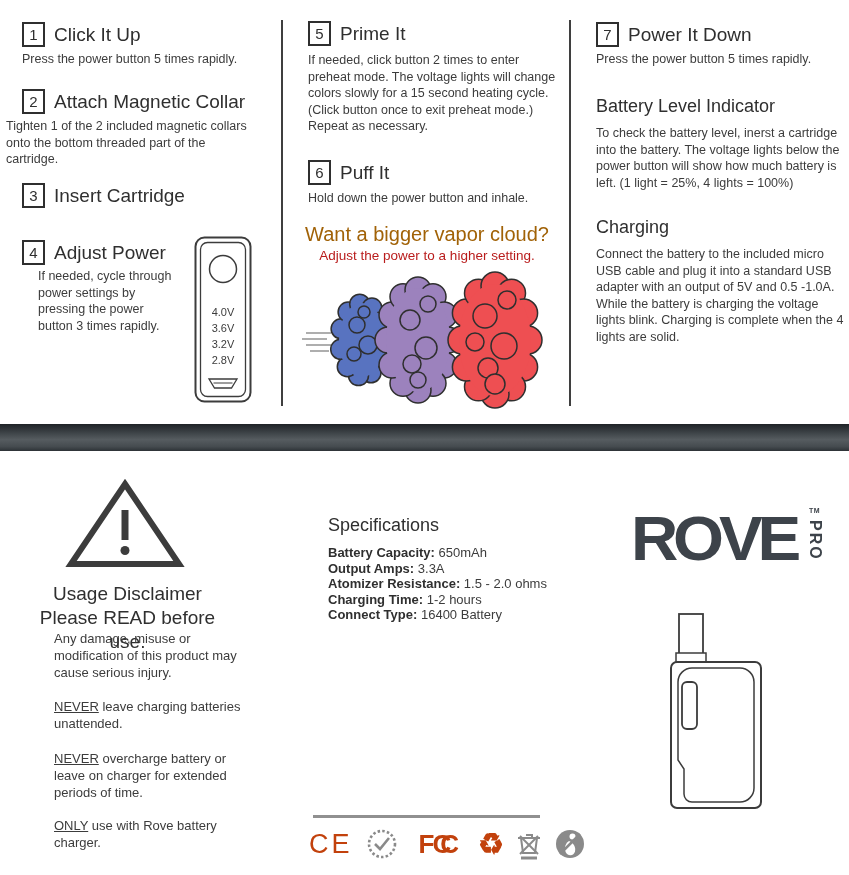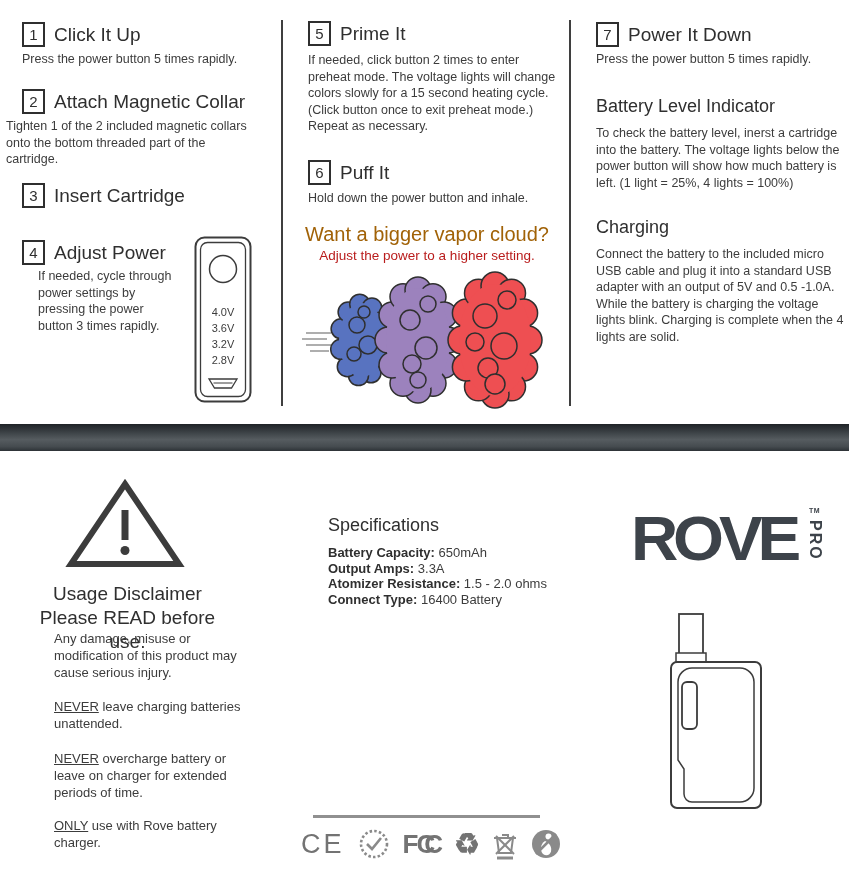--- a/index.html
+++ b/index.html
@@ -210,6 +210,7 @@
   <div class="spec-row"><span class="spec-label">Battery Capacity:</span> <span>650mAh</span></div>
   <div class="spec-row"><span class="spec-label">Output Amps:</span> <span>3.3A</span></div>
   <div class="spec-row"><span class="spec-label">Atomizer Resistance:</span> <span>1.5 - 2.0 ohms</span></div>
+  <div class="spec-row"><span class="spec-label">Charging Time:</span> <span>1-2 hours</span></div>
   <div class="spec-row"><span class="spec-label">Connect Type:</span> <span>16400 Battery</span></div>
 </div>
 

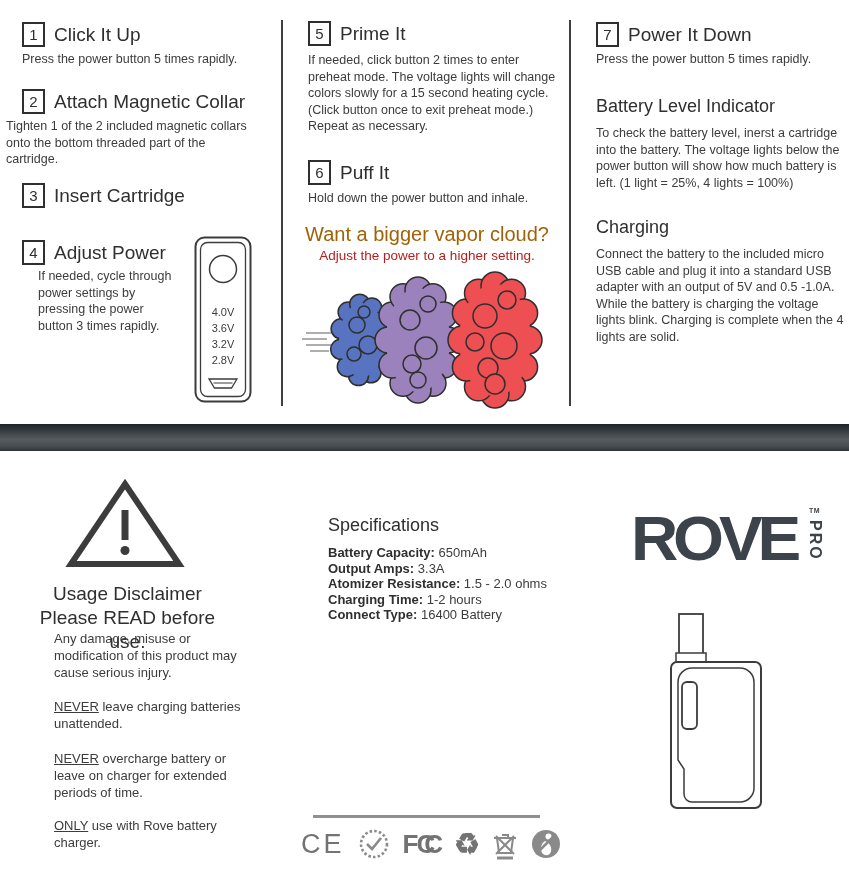--- a/index.html
+++ b/index.html
@@ -27,7 +27,7 @@
   .logo-pro{writing-mode:vertical-rl;font-weight:bold;font-size:16px;letter-spacing:2px;color:#3d434a;line-height:1;}
   .logo-tm{font-size:7px;font-weight:bold;color:#3d434a;letter-spacing:.5px;}
   .cert-row{display:flex;align-items:center;gap:13px;}
-  .cert{color:#737373;}
+  .cert{color:#c2410c;margin-left:8px;}
   .cert-ce{font-size:27px;font-weight:500;letter-spacing:3px;}
   .cert-fcc{font-size:26px;font-weight:bold;letter-spacing:-2px;display:flex;}
   .cert-fcc .c2{margin-left:-9px;}

